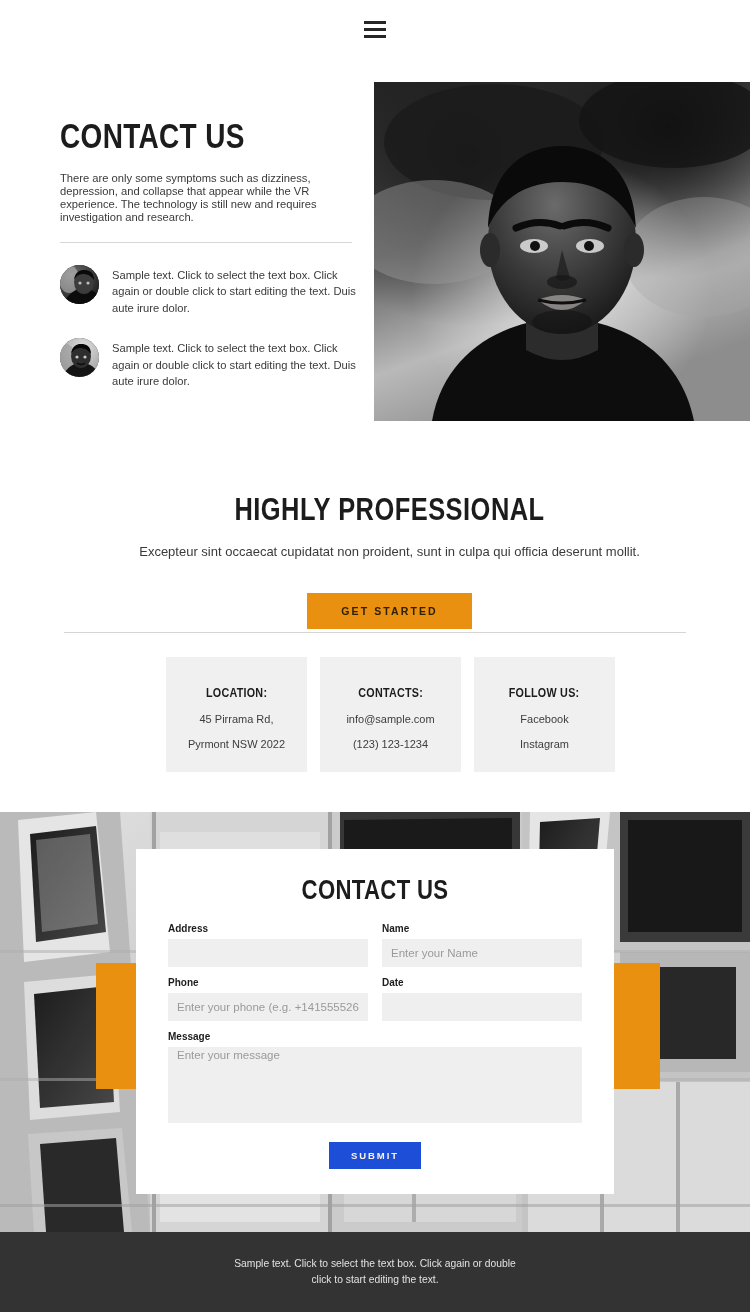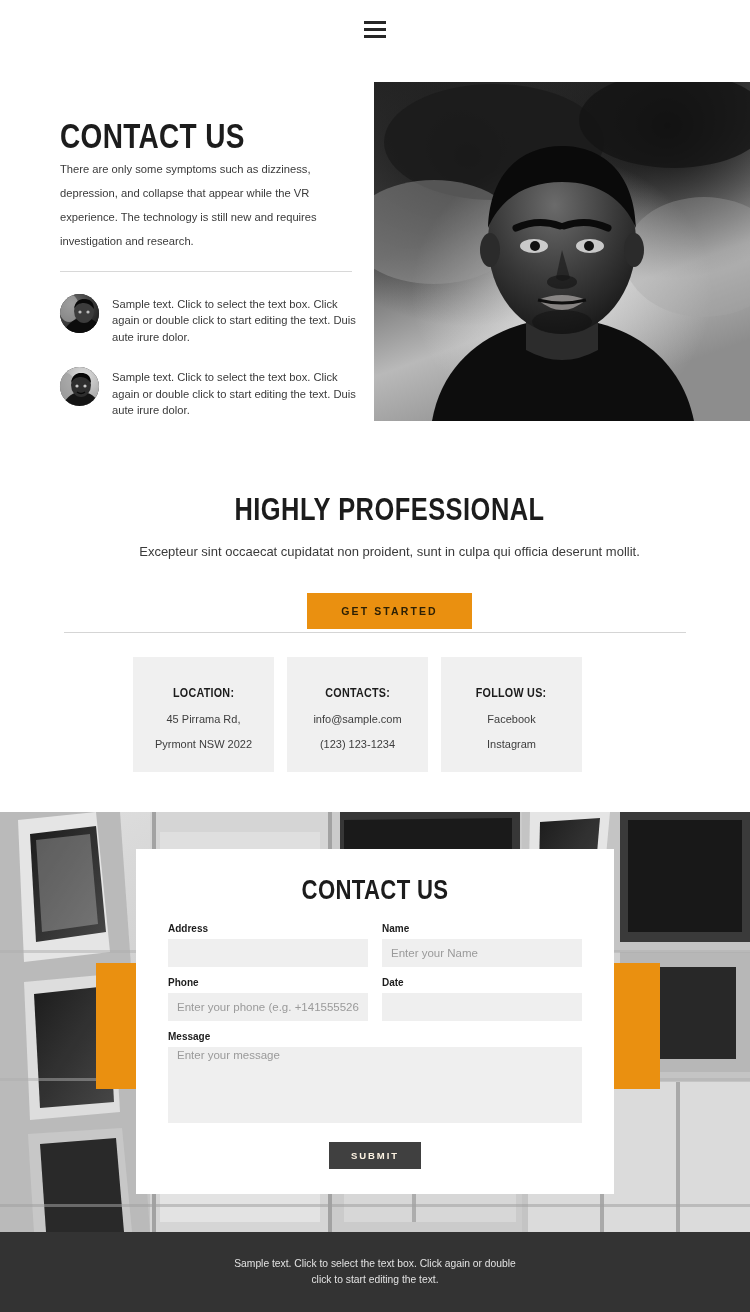--- a/index.html
+++ b/index.html
@@ -37,7 +37,7 @@
     white-space: nowrap;
   }
   .hero-para {
-    margin-top: 2px; font-size: 11.2px; line-height: 24px; color: #3a3a3a;
+    margin-top: 17px; font-size: 11.2px; line-height: 13px; color: #3a3a3a;
     width: 262px;
   }
   .divider-thin { margin-top: 18px; width: 292px; height: 1px; background: #d8d8d8; }

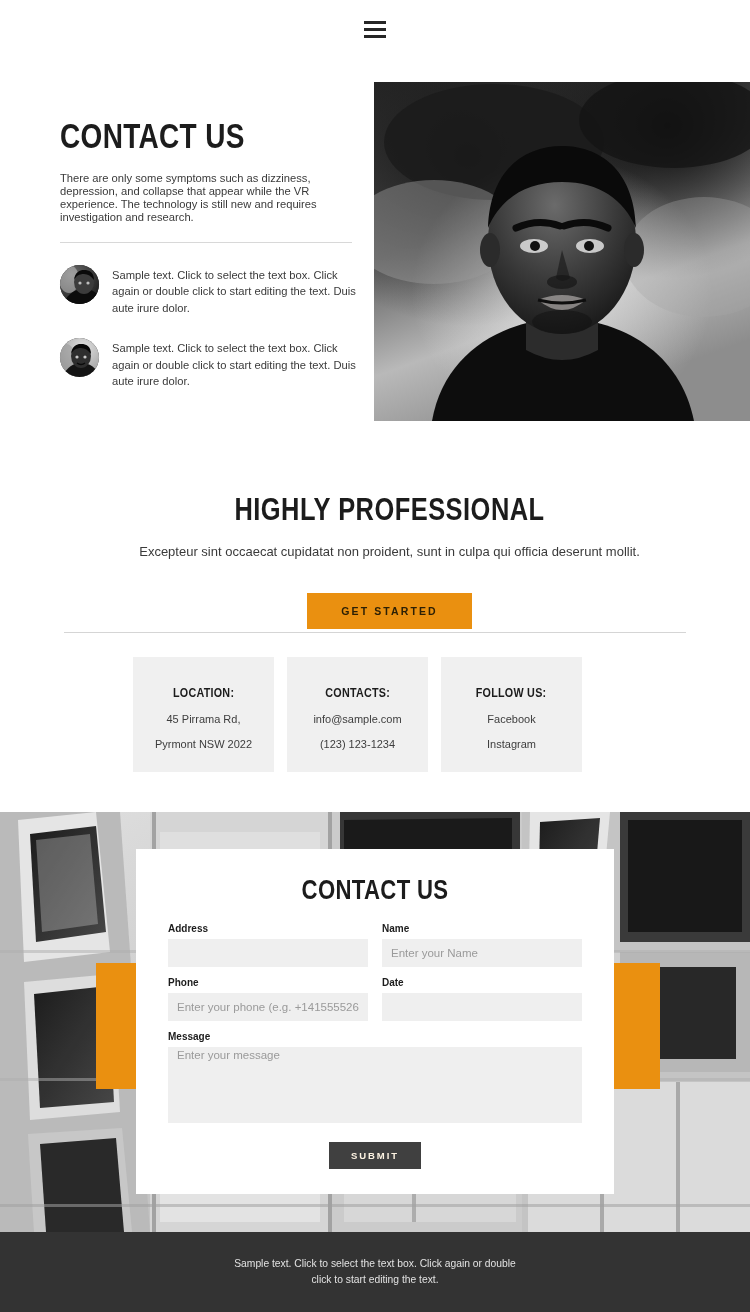--- a/index.html
+++ b/index.html
@@ -72,7 +72,7 @@
   }
 
   
-  .cards { position: absolute; left: 133px; top: 657px; width: 450px; display: flex; gap: 13px; }
+  .cards { position: absolute; left: 166px; top: 657px; width: 450px; display: flex; gap: 13px; }
   .card {
     width: 141px; height: 115px; background: #f0f0f0;
     display: flex; flex-direction: column; align-items: center;

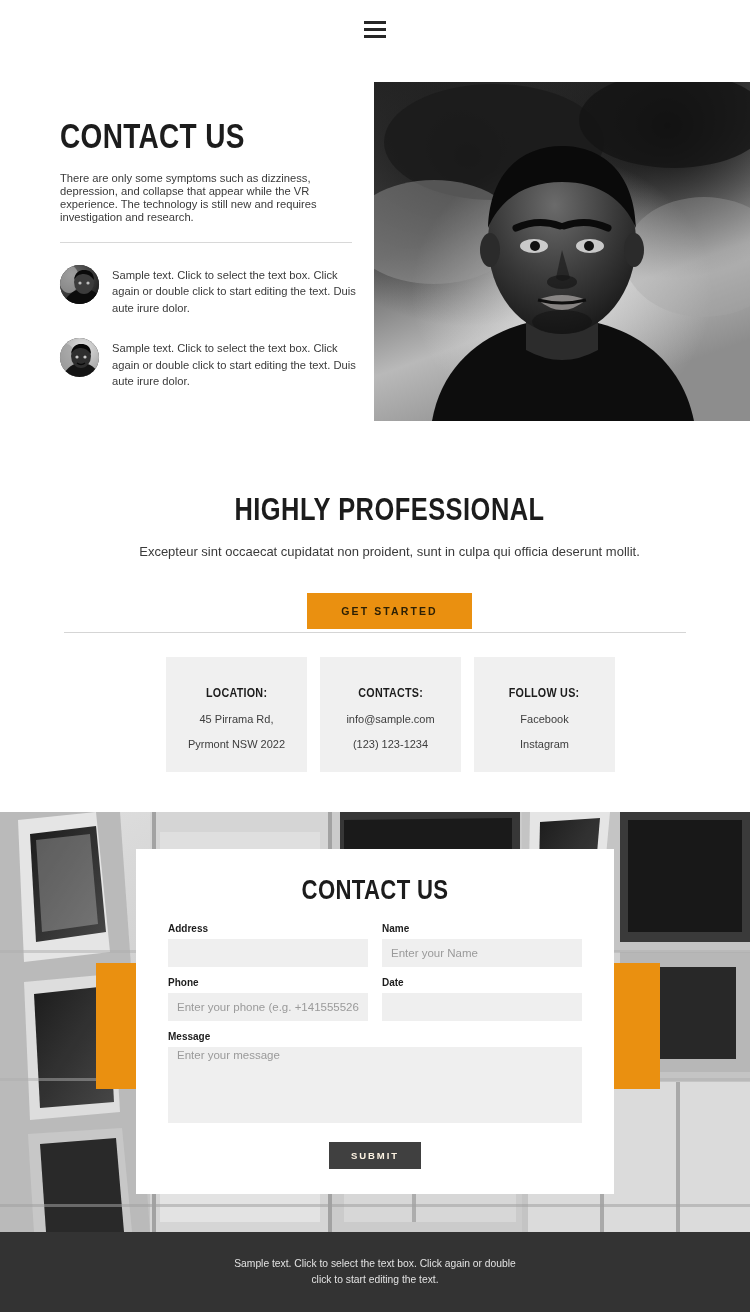--- a/index.html
+++ b/index.html
@@ -122,7 +122,7 @@
   .field input::placeholder, .field textarea::placeholder { color: #9a9a9a; }
   .submit-wrap { text-align: center; margin-top: 5px; }
   .btn-submit {
-    background: #404040; color: #fdf3e2; border: none; cursor: pointer;
+    background: #1d4ed8; color: #fdf3e2; border: none; cursor: pointer;
     font-size: 9.5px; font-weight: 700; letter-spacing: 1.9px; text-transform: uppercase;
     padding: 8px 22px; min-width: 80px;
   }

